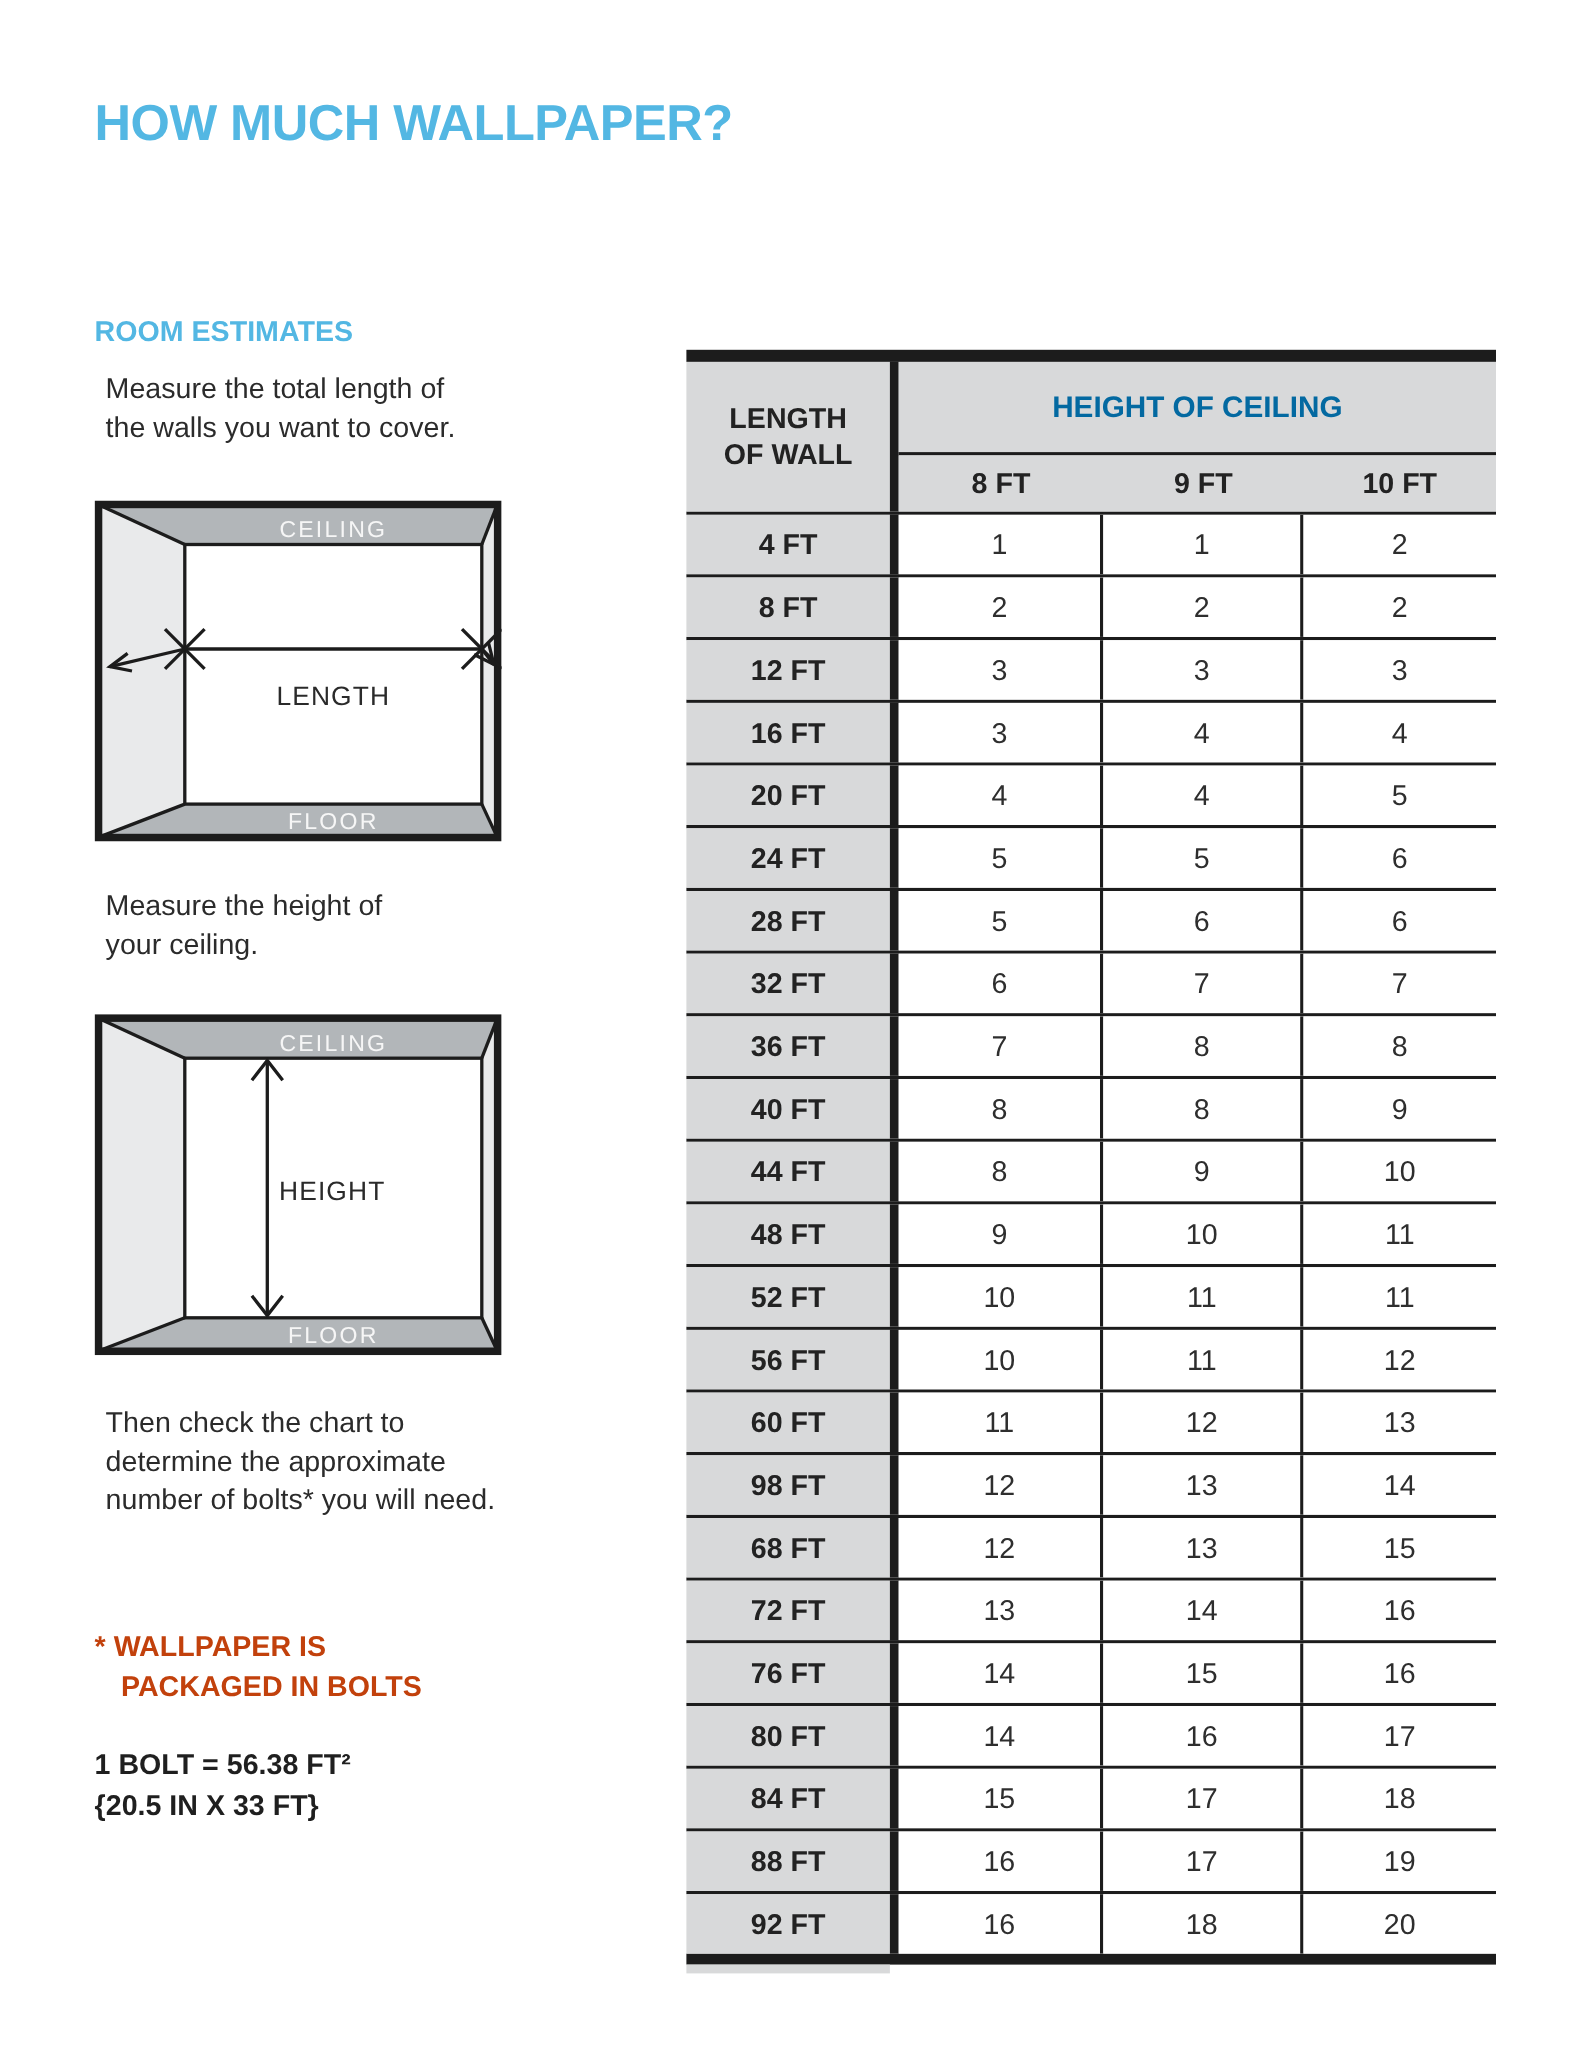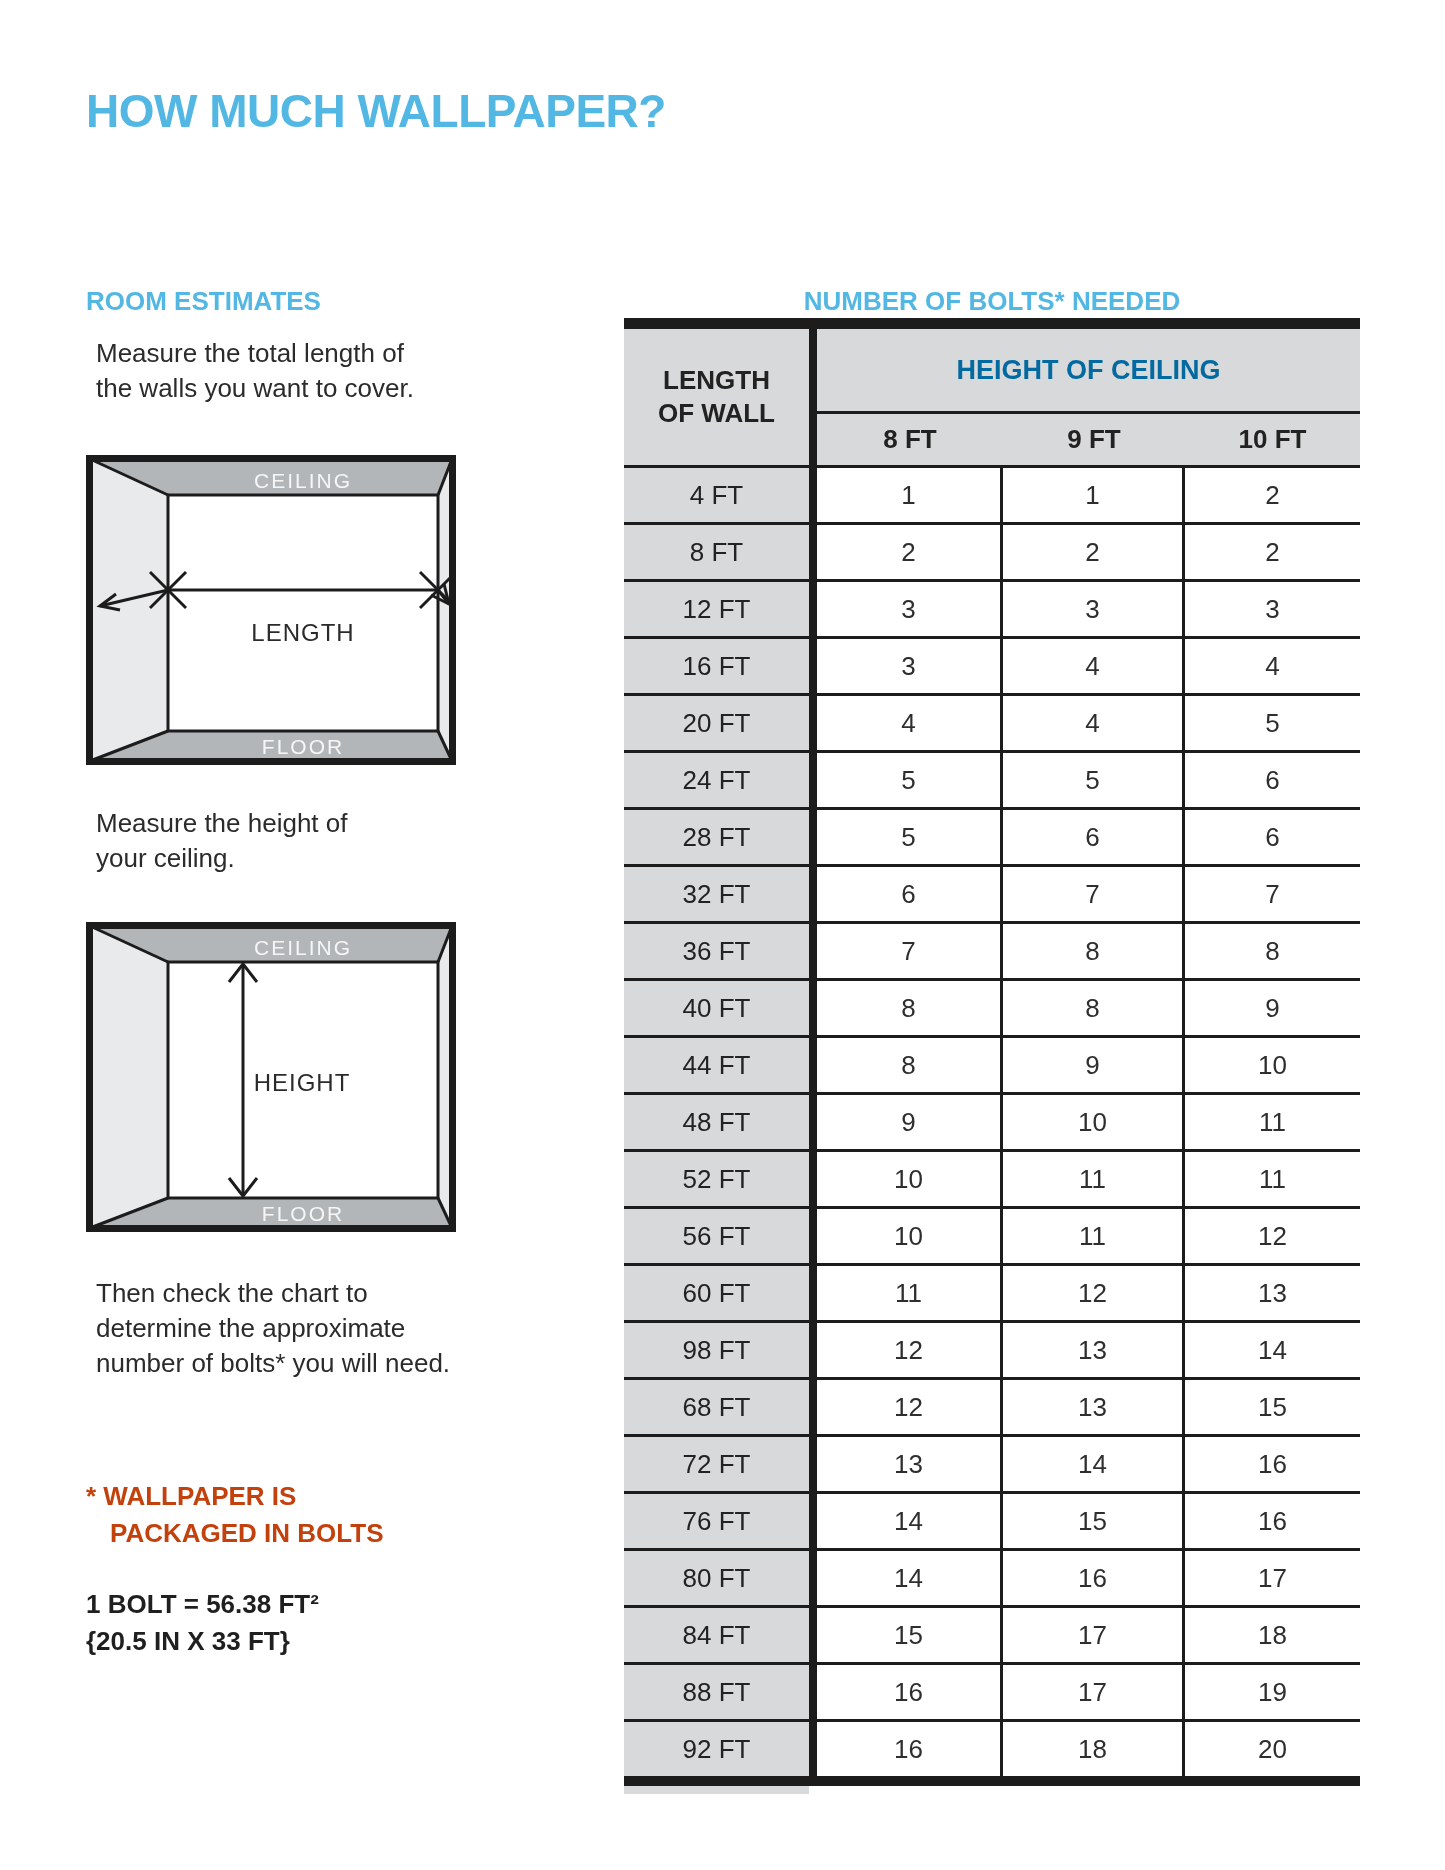--- a/index.html
+++ b/index.html
@@ -64,7 +64,6 @@
   <h1 class="page-title">HOW MUCH WALLPAPER?</h1>
 
   <h2 class="sec-heading" id="room-heading">ROOM ESTIMATES</h2>
-  <h2 class="sec-heading" id="bolts-heading">NUMBER OF BOLTS* NEEDED</h2>
 
   <div class="para" id="para1">
     <div>Measure the total length of</div>

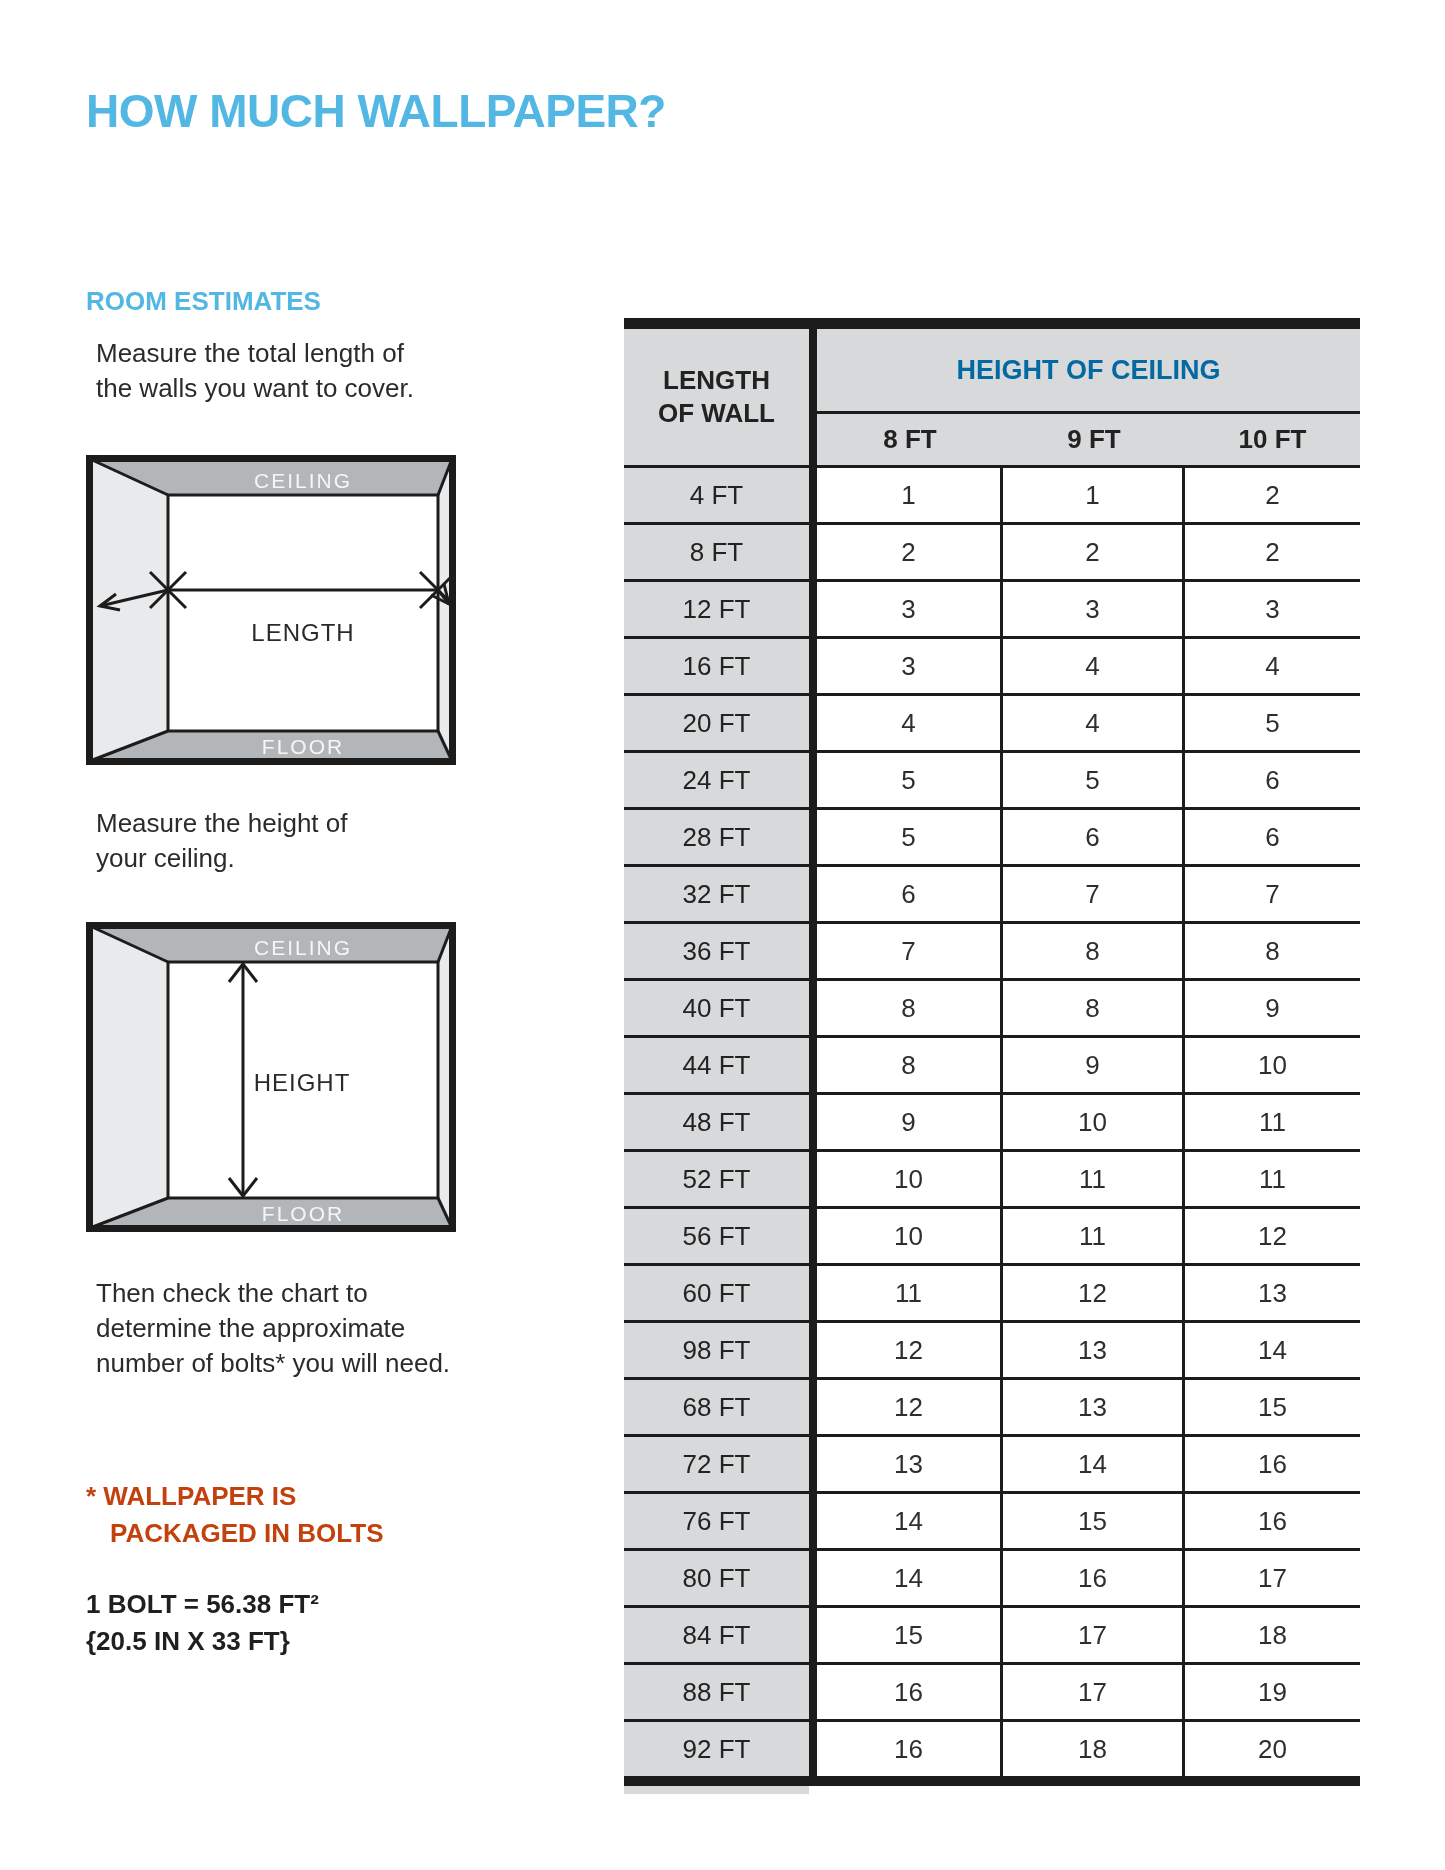--- a/index.html
+++ b/index.html
@@ -48,7 +48,7 @@
   .t-sub .c1 { width:186px; } .t-sub .c2 { width:182px; } .t-sub .c3 { width:175px; }
   .t-row { display:flex; height:57px; border-top:3px solid #1c1c1c; box-sizing:border-box; }
   .t-row .t-label { width:185px; background:#d8d9da; display:flex; align-items:center; justify-content:center;
-                    font-weight:normal; font-size:26px; color:#222; }
+                    font-weight:bold; font-size:26px; color:#222; }
   .t-row .t-cell { display:flex; align-items:center; justify-content:center; font-size:26px; color:#2e2e2e; background:#fff; }
   .t-row .tc1 { width:186px; border-right:3px solid #1c1c1c; box-sizing:border-box; }
   .t-row .tc2 { width:182px; border-right:3px solid #1c1c1c; box-sizing:border-box; }

